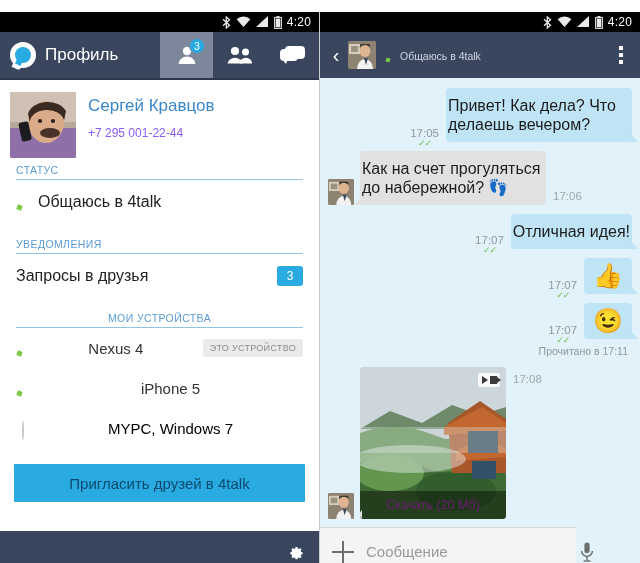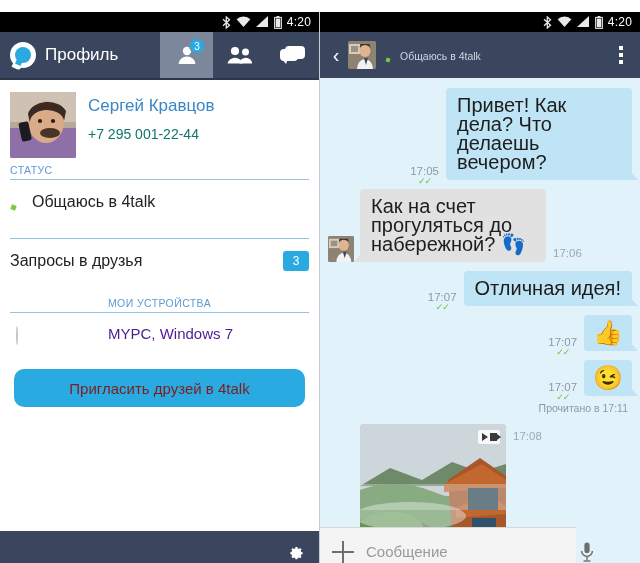--- a/index.html
+++ b/index.html
@@ -125,7 +125,7 @@
   .msg-row { display:flex; align-items:flex-end; margin-bottom:9px; }
   .msg-out { justify-content:flex-end; }
   .msg-in { justify-content:flex-start; }
-  .bubble { position:relative; max-width:186px; padding:8px 11px; font-size:20px; line-height:19px; color:#1d1d1d; }
+  .bubble { position:relative; max-width:186px; padding:8px 2px; font-size:16px; line-height:19px; color:#1d1d1d; }
   .bubble-out { background:#bfe4f5; border-radius:4px; }
   .bubble-in  { background:#e1e1e1; border-radius:4px; }
   .bubble-out:after {

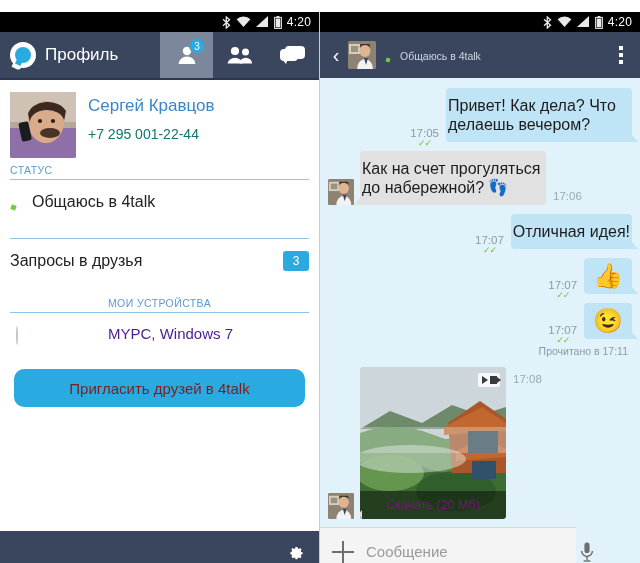--- a/index.html
+++ b/index.html
@@ -65,7 +65,7 @@
     background:#6c5a4e; position:relative;
   }
   .profile-name { color:#3a87c8; font-size:17px; margin-top:4px; }
-  .profile-phone { color:#0f766e; font-size:14px; margin-top:10px; }
+  .profile-phone { color:#8b5cf6; font-size:12px; margin-top:10px; }
 
   .section { padding:0 10px; }
   .section-title {

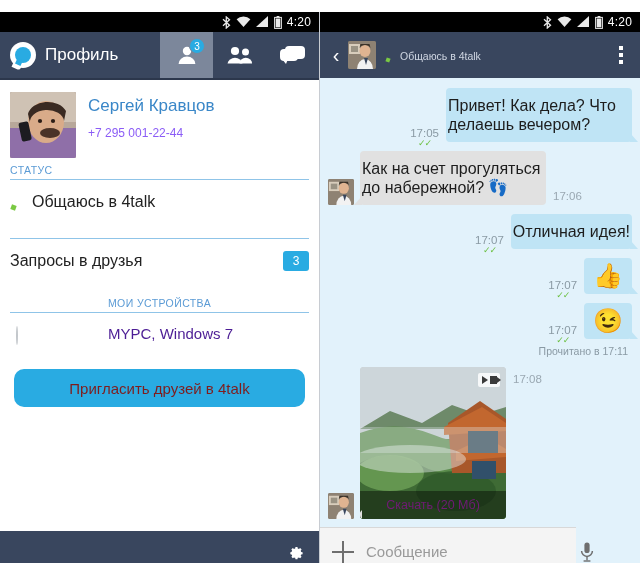--- a/index.html
+++ b/index.html
@@ -67,7 +67,7 @@
   .profile-name { color:#3a87c8; font-size:17px; margin-top:4px; }
   .profile-phone { color:#8b5cf6; font-size:12px; margin-top:10px; }
 
-  .section { padding:0 10px; }
+  .section { padding:0 16px; }
   .section-title {
     color:#5b9bd5; font-size:10.5px; letter-spacing:0.4px; padding-bottom:3px;
   }

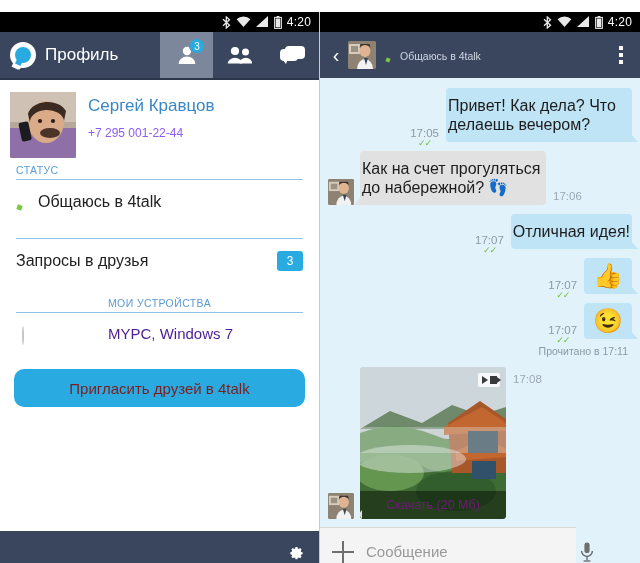--- a/index.html
+++ b/index.html
@@ -268,6 +268,7 @@
     </div>
 
     <div class="section" style="margin-top:14px;">
+      <div class="section-title">УВЕДОМЛЕНИЯ</div>
       <div class="section-rule"></div>
       <div class="row row-tall">
         <span class="row-text">Запросы в друзья</span>

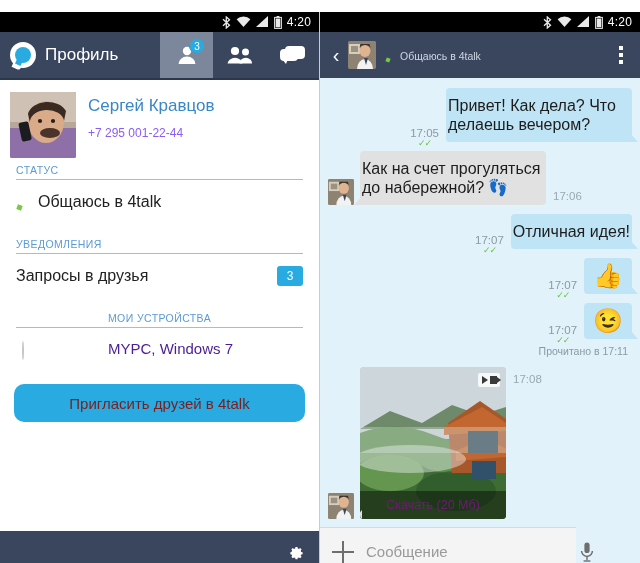--- a/index.html
+++ b/index.html
@@ -280,6 +280,11 @@
       <div class="section-title">МОИ УСТРОЙСТВА</div>
       <div class="section-rule"></div>
 
+      <div class="row">
+        <span class="bub bub-on"><span class="bub-body"></span><span class="bub-tail"></span></span>
+        <span class="row-text-sm">Nexus 4</span>
+        <span class="device-badge">ЭТО УСТРОЙСТВО</span>
+      </div>
       <div class="row">
         <span class="bub bub-off"><span class="bub-body"></span></span>
         <span class="row-text-sm" style="color:#4c1d95;">MYPC, Windows 7</span>

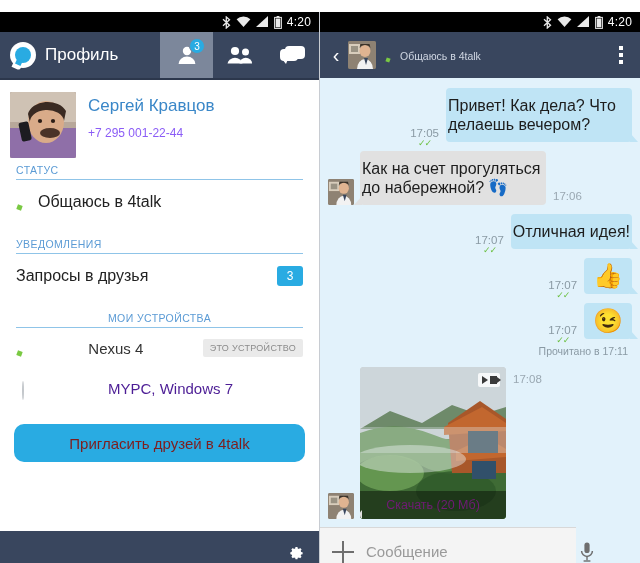--- a/index.html
+++ b/index.html
@@ -284,6 +284,10 @@
         <span class="bub bub-on"><span class="bub-body"></span><span class="bub-tail"></span></span>
         <span class="row-text-sm">Nexus 4</span>
         <span class="device-badge">ЭТО УСТРОЙСТВО</span>
+      </div>
+      <div class="row">
+        <span class="bub bub-on"><span class="bub-body"></span><span class="bub-tail"></span></span>
+        <span class="row-text-sm">iPhone 5</span>
       </div>
       <div class="row">
         <span class="bub bub-off"><span class="bub-body"></span></span>

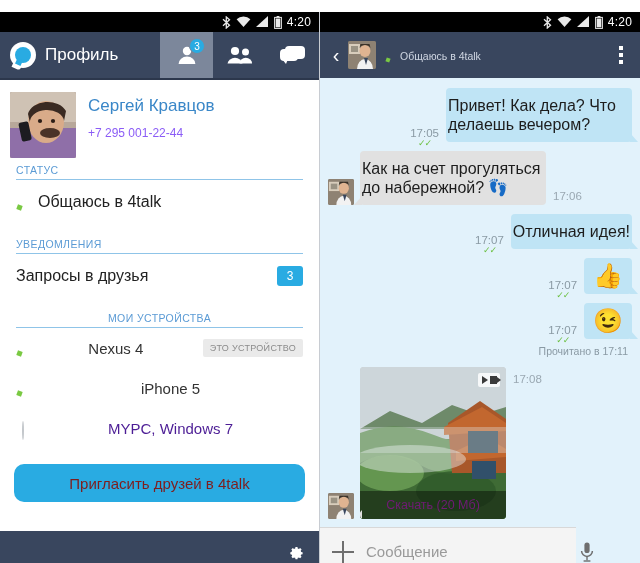--- a/index.html
+++ b/index.html
@@ -291,7 +291,7 @@
       </div>
       <div class="row">
         <span class="bub bub-off"><span class="bub-body"></span></span>
-        <span class="row-text-sm" style="color:#4c1d95;">MYPC, Windows 7</span>
+        <span class="row-text-sm" style="color:#000000;">MYPC, Windows 7</span>
       </div>
     </div>
 

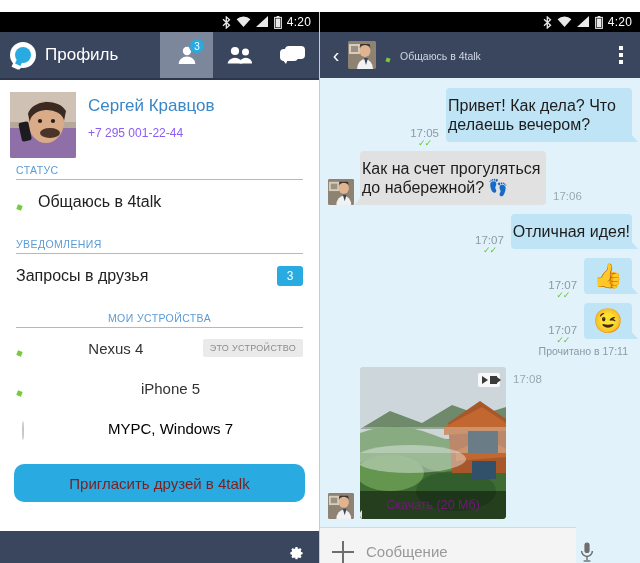--- a/index.html
+++ b/index.html
@@ -100,7 +100,7 @@
   .invite-wrap { padding:16px 14px 0 14px; }
   .invite-btn {
     display:block; width:100%; height:38px; background:#29abe2; border:none;
-    color:#7f1d1d; font-size:15px; border-radius:10px; cursor:pointer;
+    color:#0c4a6e; font-size:15px; border-radius:1px; cursor:pointer;
     font-family:"Liberation Sans", sans-serif;
   }
   .bottombar {

